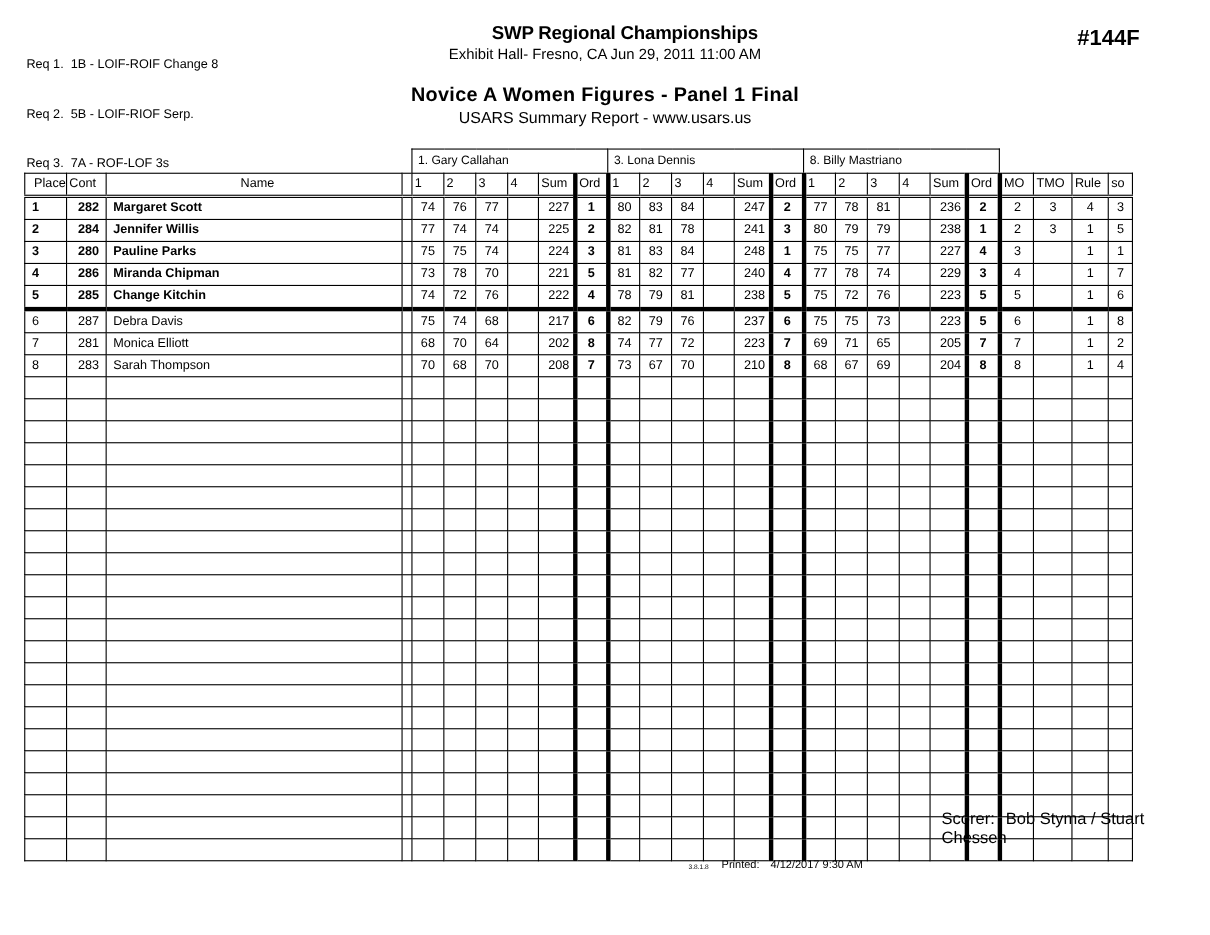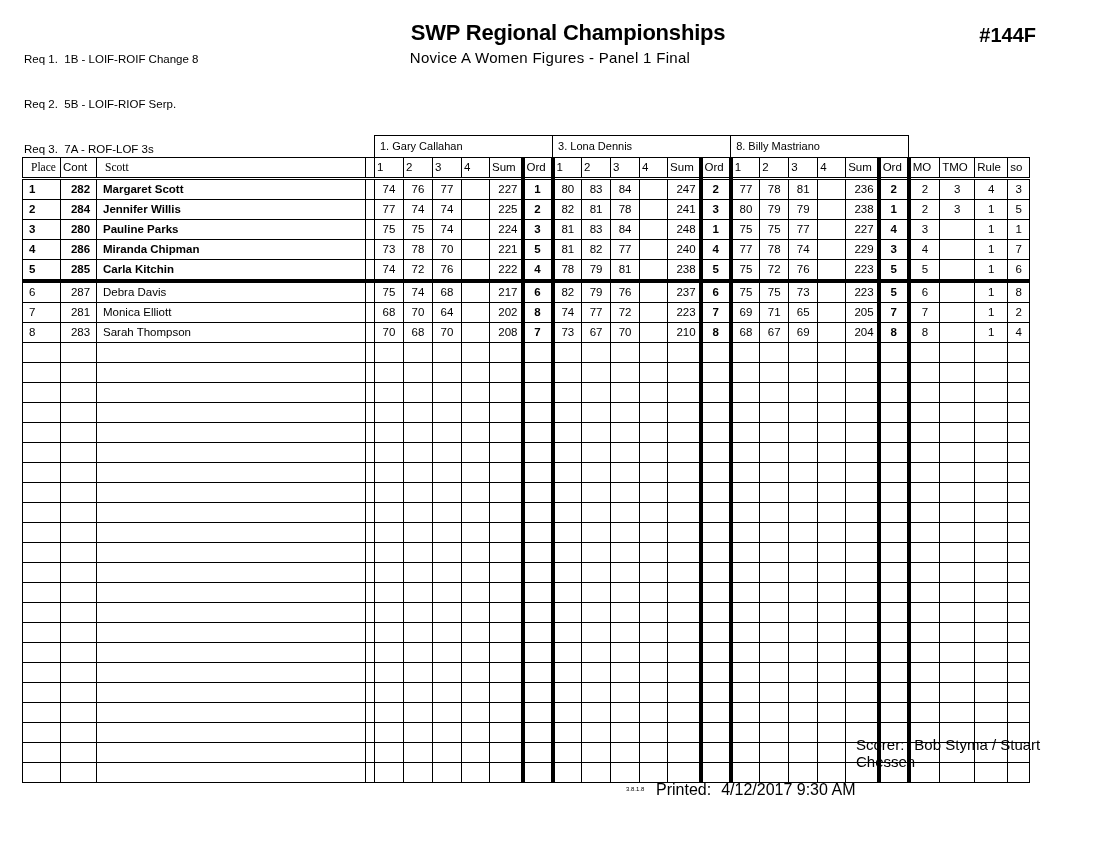--- a/index.html
+++ b/index.html
@@ -10,7 +10,7 @@
   
   .req-block{position:absolute;left:24px;top:22px;font-size:11.5px;line-height:15px;white-space:pre;}
   .title-block{position:absolute;left:0;right:0;top:20px;text-align:center;}
-  .title-main{font-size:22px;font-weight:bold;letter-spacing:-0.2px;padding-left:36px;}
+  .title-main{font-size:17px;font-weight:bold;letter-spacing:-0.2px;padding-left:36px;}
   .title-venue{font-size:13.5px;margin-top:2px;}
   .title-event{font-size:15px;font-weight:normal;margin-top:3px;letter-spacing:0.3px;}
   .title-report{font-size:14.5px;margin-top:3px;}

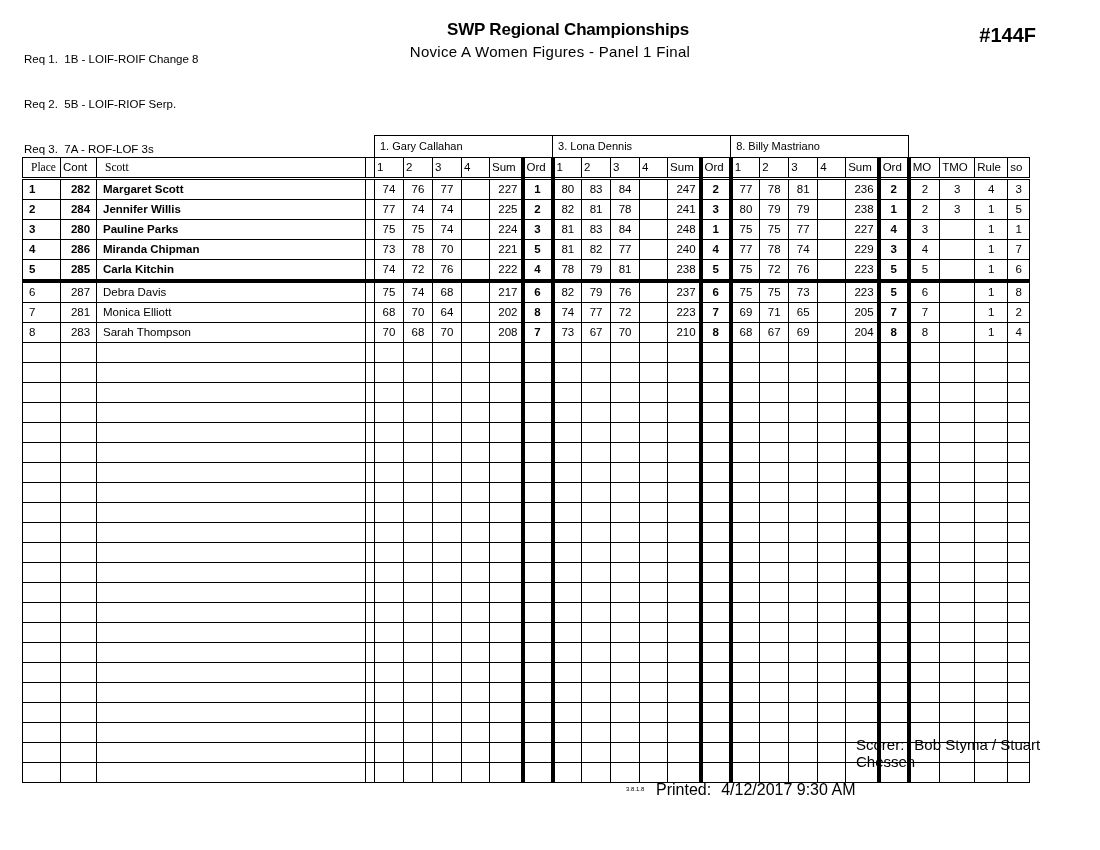--- a/index.html
+++ b/index.html
@@ -54,6 +54,7 @@
 
 <div class="title-block">
   <div class="title-main">SWP Regional Championships</div>
+  <div class="title-venue">Exhibit Hall-  Fresno, CA  Jun 29, 2011  11:00 AM</div>
   <div class="title-event">Novice A Women Figures - Panel 1 Final</div>
 </div>
 

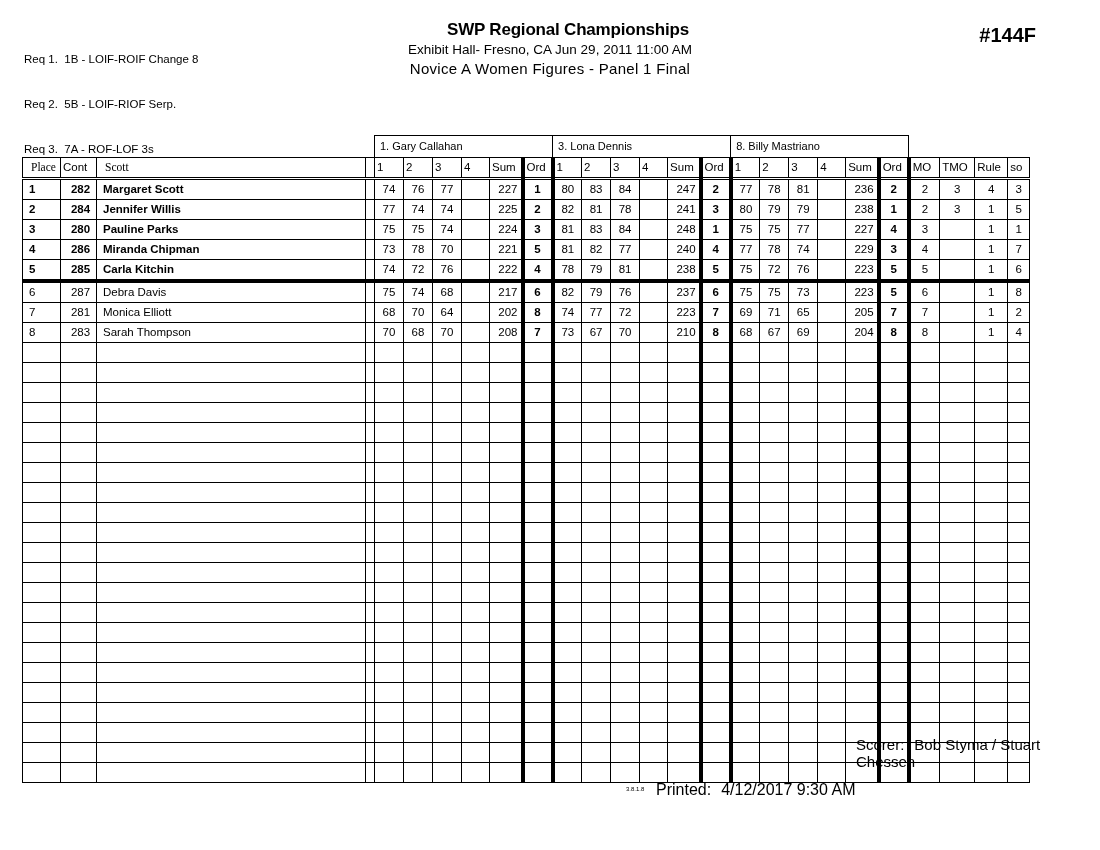--- a/index.html
+++ b/index.html
@@ -12,7 +12,7 @@
   .title-block{position:absolute;left:0;right:0;top:20px;text-align:center;}
   .title-main{font-size:17px;font-weight:bold;letter-spacing:-0.2px;padding-left:36px;}
   .title-venue{font-size:13.5px;margin-top:2px;}
-  .title-event{font-size:15px;font-weight:normal;margin-top:3px;letter-spacing:0.3px;}
+  .title-event{font-size:18px;font-weight:bold;margin-top:19px;letter-spacing:0.3px;}
   .title-report{font-size:14.5px;margin-top:3px;}
   .event-num{position:absolute;right:64px;top:24px;font-size:20px;font-weight:bold;}
   

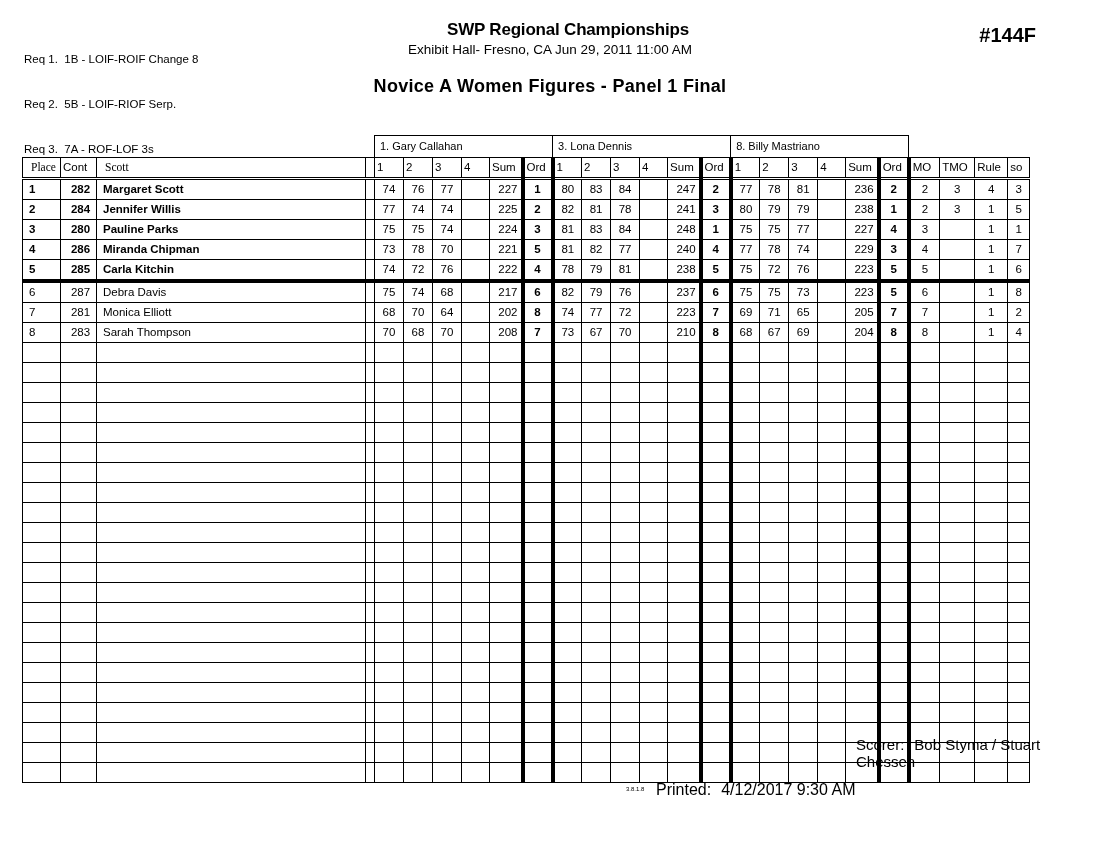--- a/index.html
+++ b/index.html
@@ -56,6 +56,7 @@
   <div class="title-main">SWP Regional Championships</div>
   <div class="title-venue">Exhibit Hall-  Fresno, CA  Jun 29, 2011  11:00 AM</div>
   <div class="title-event">Novice A Women Figures - Panel 1 Final</div>
+  <div class="title-report">USARS Summary Report - www.usars.us</div>
 </div>
 
 <div class="event-num">#144F</div>

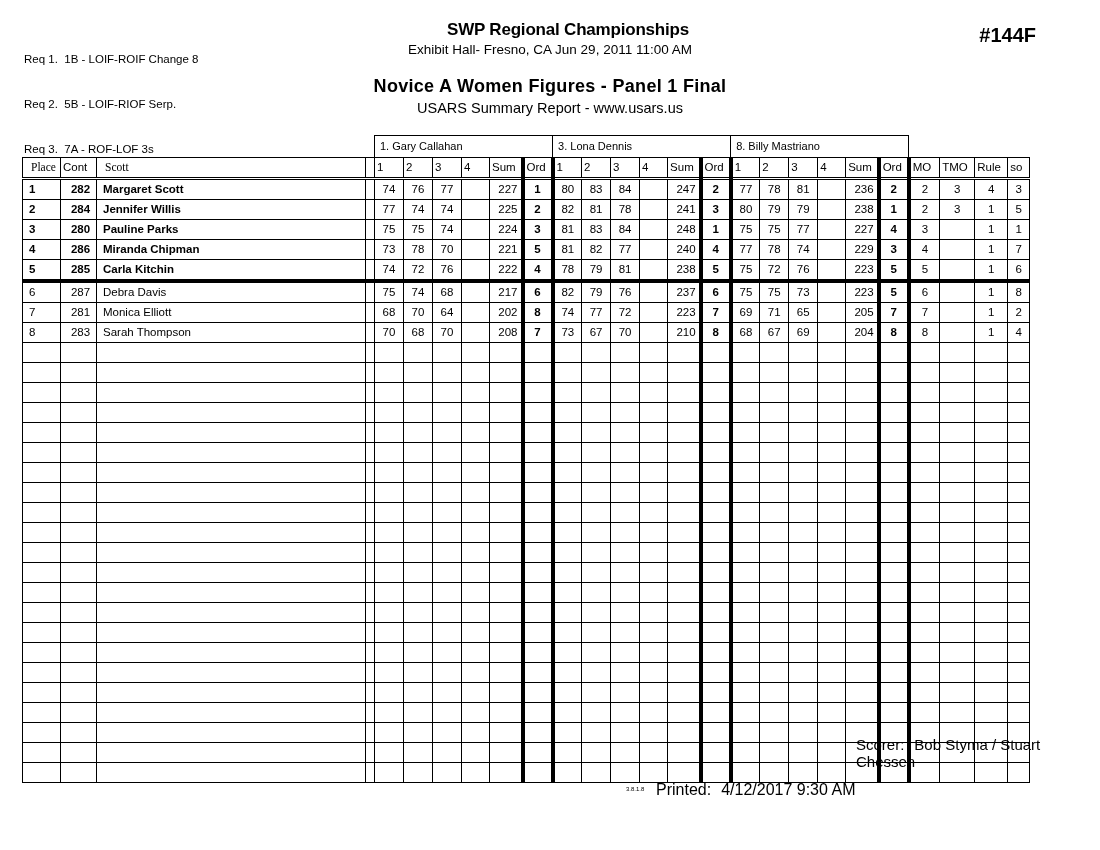--- a/index.html
+++ b/index.html
@@ -25,7 +25,7 @@
   tr.judge-row td.judge-box{border:1px solid #000;text-align:left;padding-left:5px;font-size:11px;}
   
   tr.head-row th{border-bottom:3px double #000;height:19px;text-align:left;}
-  tr.head-row th.h-left{text-align:left;padding-left:8px;font-family:Liberation Serif, serif;}
+  tr.head-row th.h-left{text-align:center;padding-left:8px;}
   
   .place-c{text-align:left;padding-left:6px;}
   .cont-c{text-align:center;padding-left:6px;}

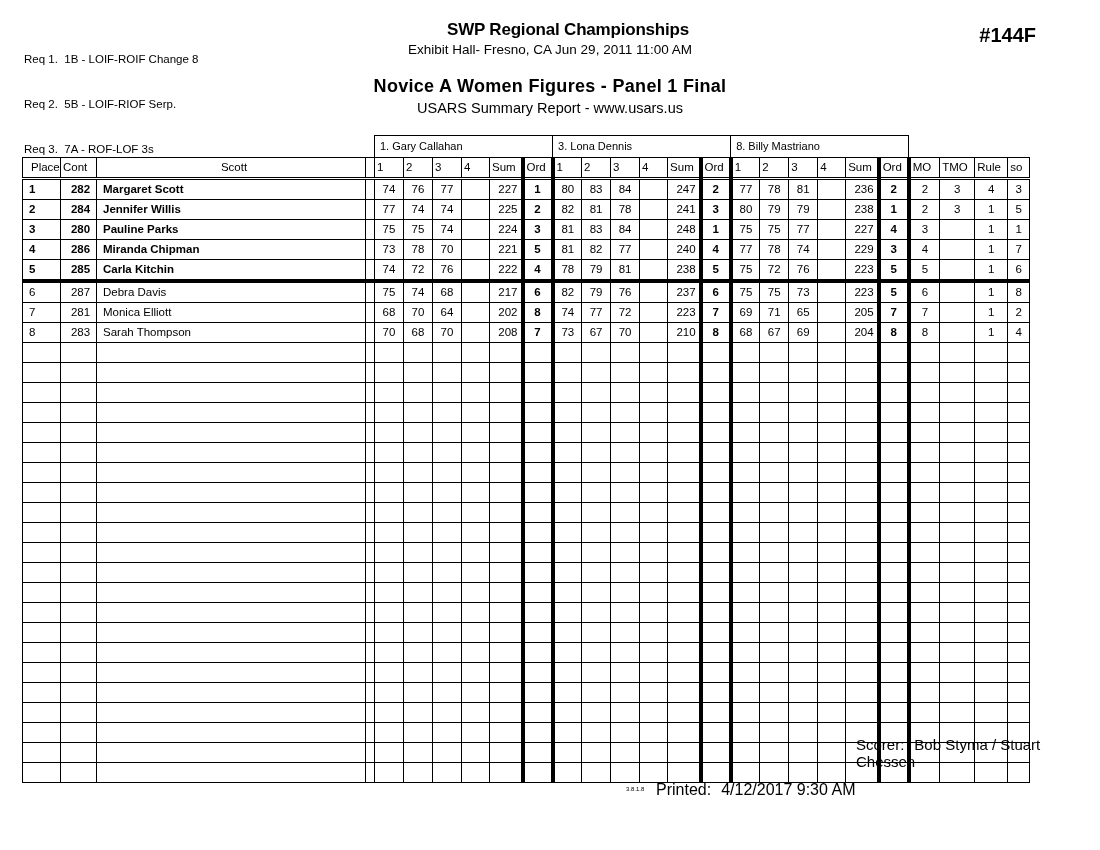--- a/index.html
+++ b/index.html
@@ -102,7 +102,7 @@
         <tr class="head-row">
           <th class="h-left">Place</th>
           <th>Cont</th>
-          <th class="h-left">Scott</th>
+          <th class="h-left">Name</th>
           <th></th>
           <th>1</th>
           <th>2</th>

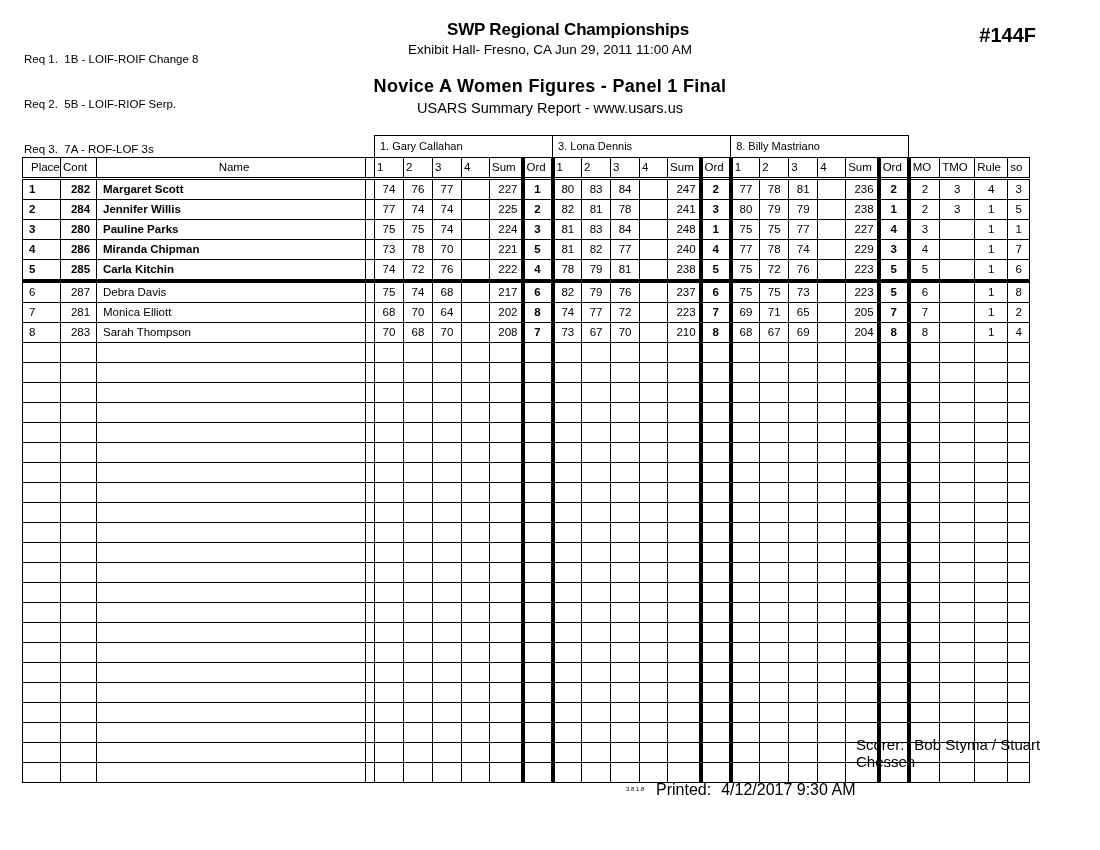--- a/index.html
+++ b/index.html
@@ -244,7 +244,7 @@
         <tr class="top5">
           <td class="place-c">5</td>
           <td class="cont-c">285</td>
-          <td class="name-c">Carla Kitchin</td>
+          <td class="name-c">Change Kitchin</td>
           <td></td>
           <td class="score-c">74</td>
           <td class="score-c">72</td>

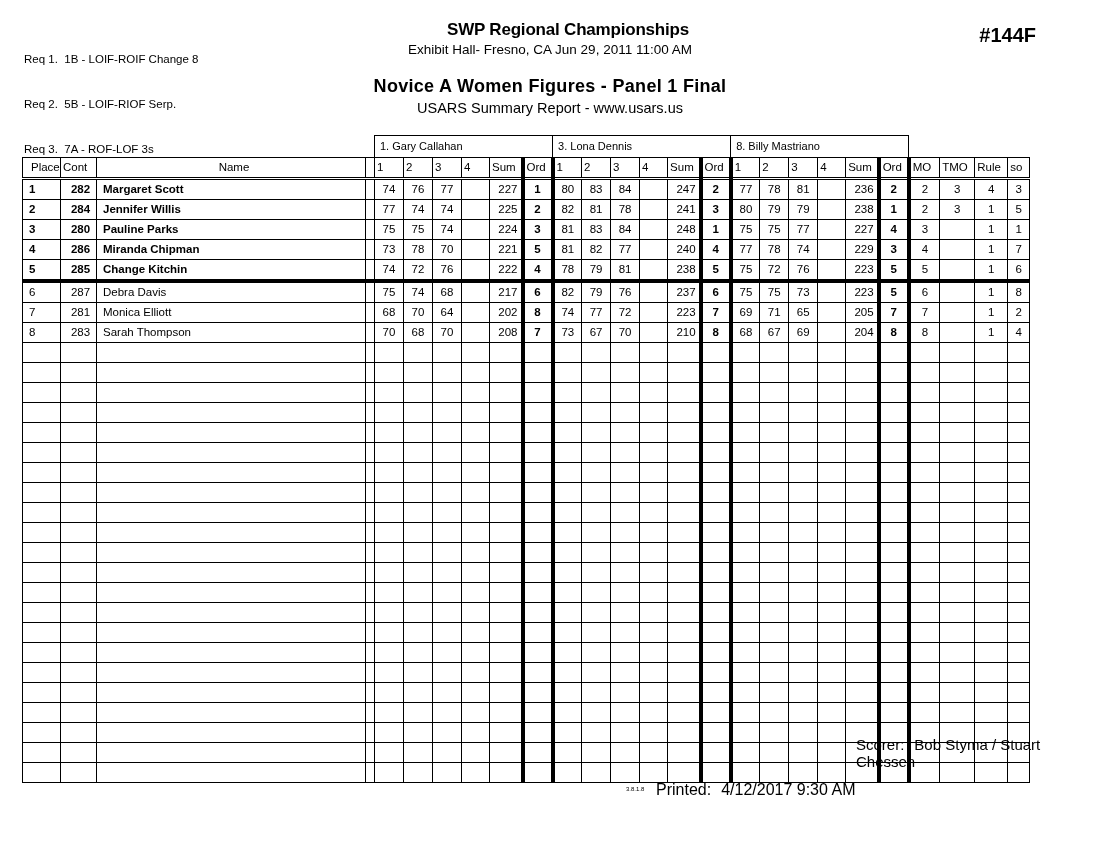--- a/index.html
+++ b/index.html
@@ -39,7 +39,7 @@
   tr.cut-top td{border-top:4px solid #000;}
   
   .footer-version{position:absolute;left:626px;top:786px;font-size:6px;letter-spacing:0;}
-  .footer-printed{position:absolute;left:656px;top:781px;font-size:16px;}
+  .footer-printed{position:absolute;left:656px;top:781px;font-size:10px;}
   .footer-scorer{position:absolute;left:856px;top:736px;font-size:15px;}
   .lbl-gap{display:inline-block;width:10px;}
 </style>

